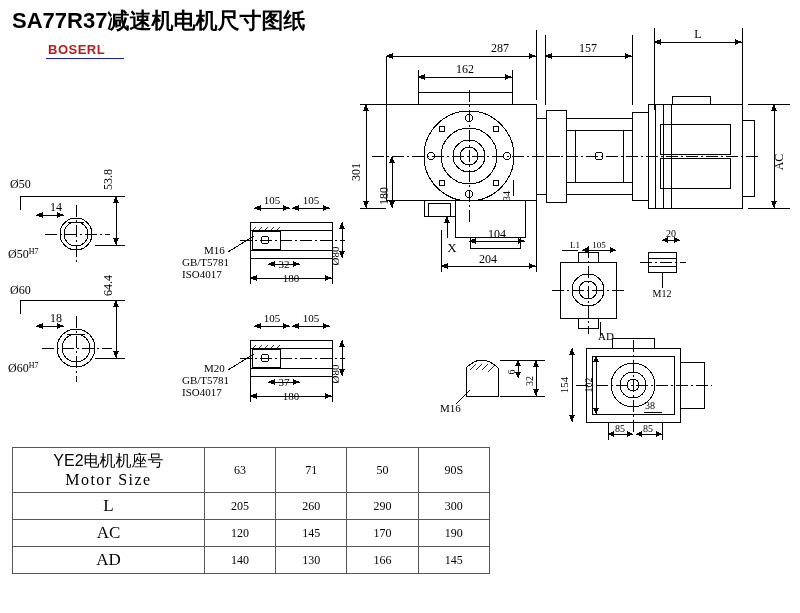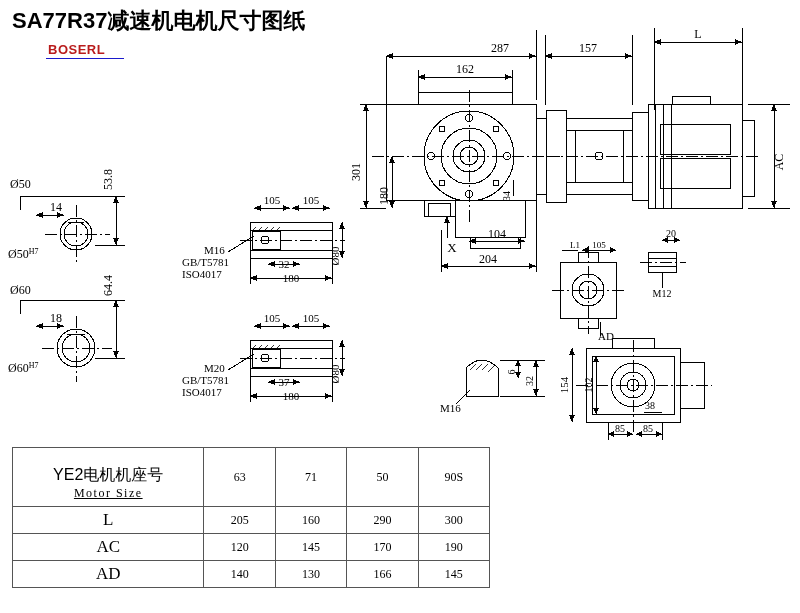--- a/index.html
+++ b/index.html
@@ -84,7 +84,6 @@
     display: block;
     font-family: "Liberation Sans", sans-serif;
     font-size: 16px;
-    margin-top: 14px;
   }
   .hdr-label .en {
     display: block;

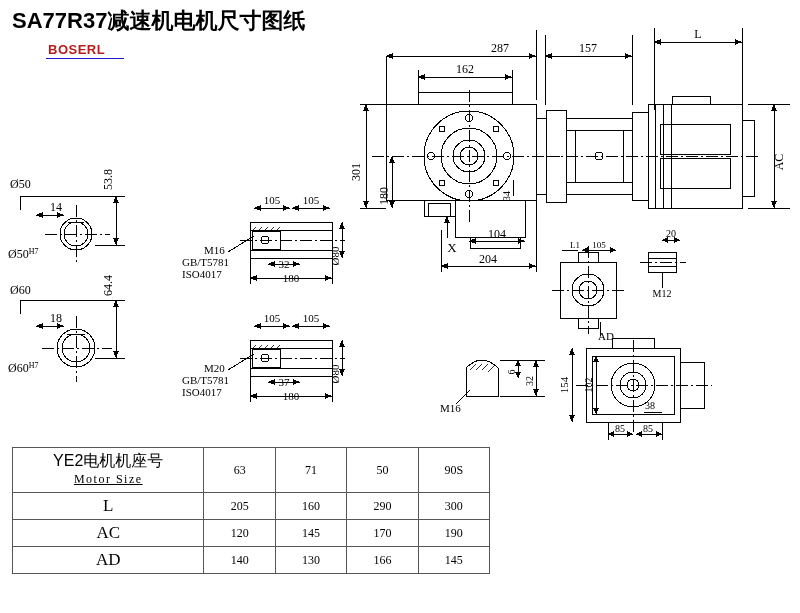--- a/index.html
+++ b/index.html
@@ -88,9 +88,8 @@
   .hdr-label .en {
     display: block;
     font-family: "Liberation Serif", serif;
-    font-size: 12px;
+    font-size: 16px;
     letter-spacing: 1.5px;
-    text-decoration: underline;
   }
   .spec-table td.val { width: 70px; }
 </style>

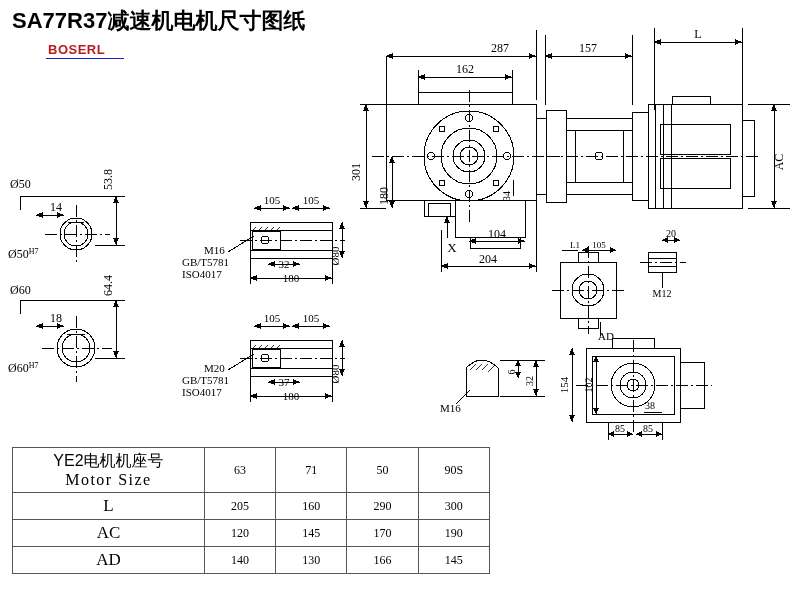--- a/index.html
+++ b/index.html
@@ -442,7 +442,7 @@
       <tr>
         <td class="rowlabel">L</td>
         <td class="val">205</td>
-        <td class="val">160</td>
+        <td class="val">260</td>
         <td class="val">290</td>
         <td class="val">300</td>
       </tr>

